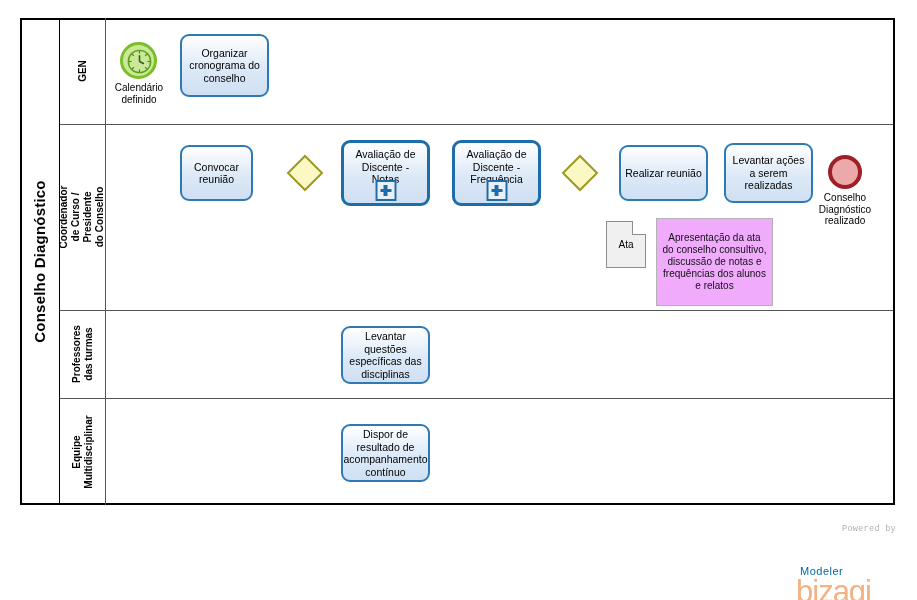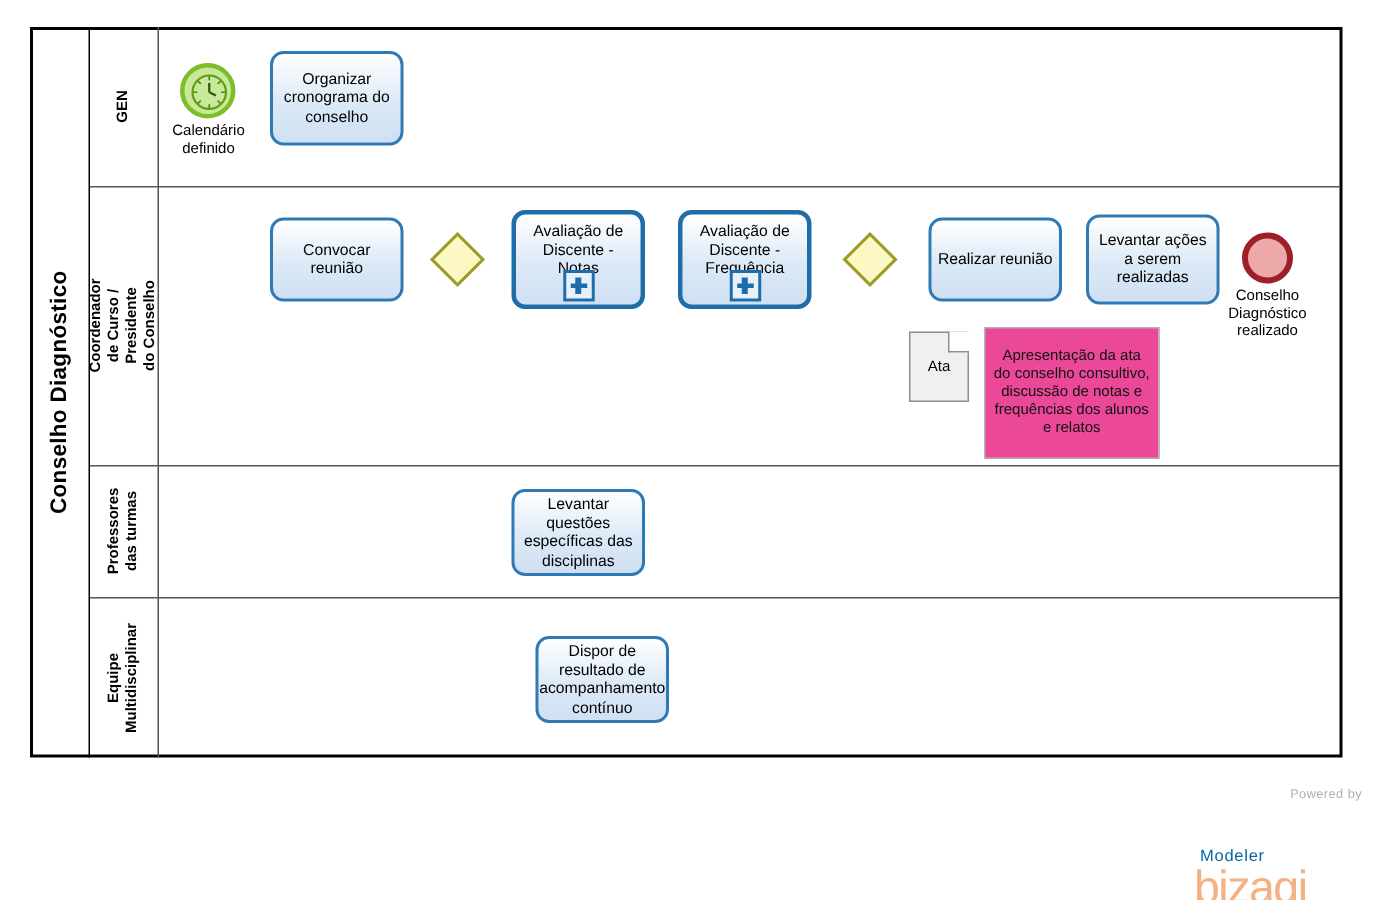--- a/index.html
+++ b/index.html
@@ -143,7 +143,7 @@
     <span class="tlabel">Organizar cronograma do conselho</span>
   </div>
 
-  <div class="abs task" style="left:180px;top:145px;width:89px;height:56px;">
+  <div class="abs task" style="left:180px;top:145px;width:73px;height:56px;">
     <span class="tlabel">Convocar reunião</span>
   </div>
 

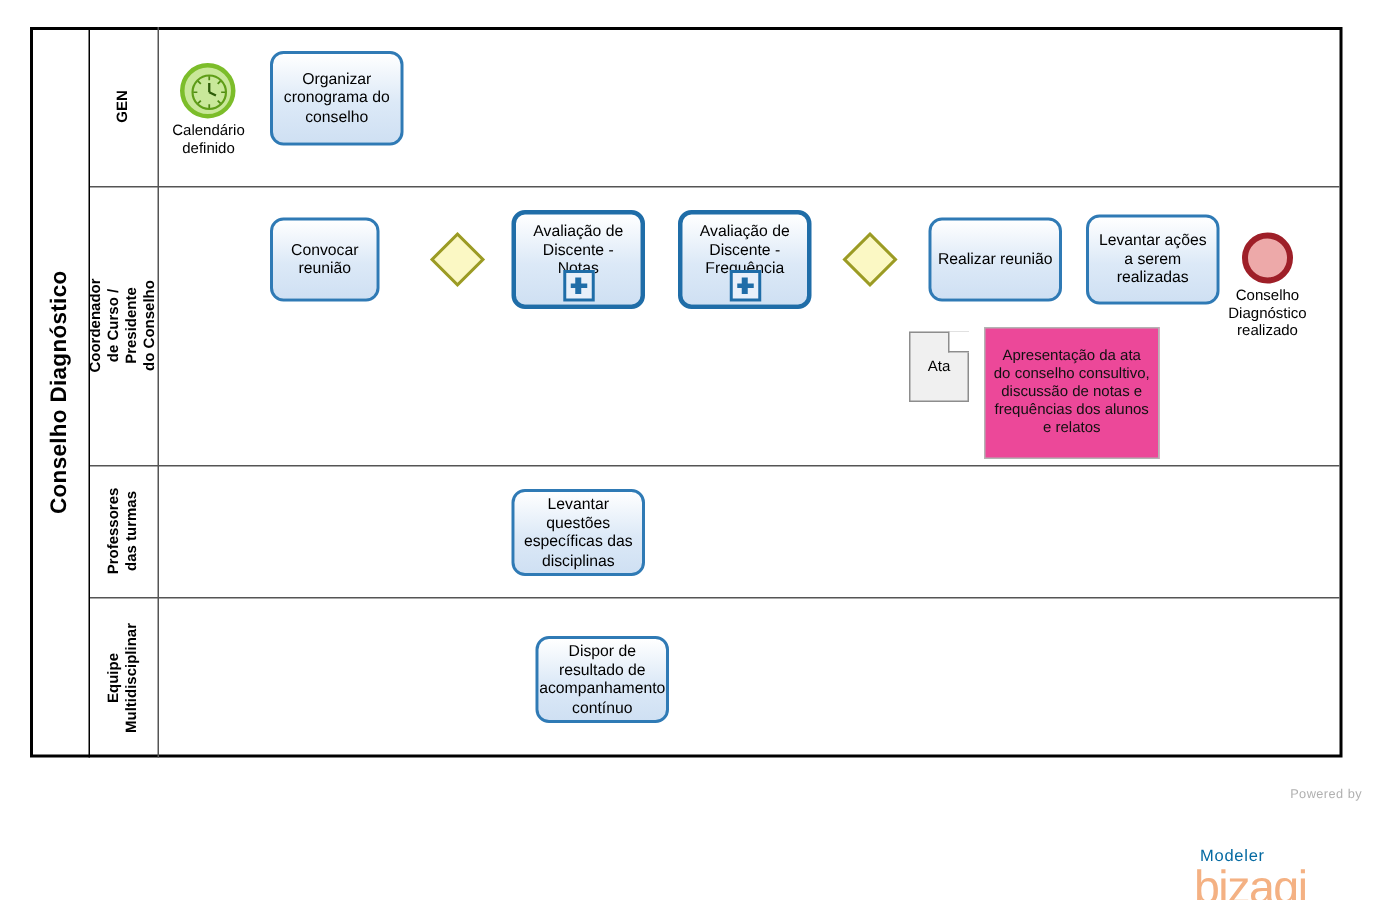--- a/index.html
+++ b/index.html
@@ -48,7 +48,7 @@
        display:flex;align-items:center;justify-content:center;font-size:10px;}
   .doc-fold{position:absolute;right:-1px;top:-1px;width:13px;height:13px;
        background:#fff;border-left:1px solid #8d8d8d;border-bottom:1px solid #8d8d8d;}
-  .note{background:#ec4899;border:1px solid #b3b3b3;font-size:10px;line-height:12px;
+  .note{background:#f0abfc;border:1px solid #b3b3b3;font-size:10px;line-height:12px;
        text-align:center;padding:4px 5px;color:#111;}
 
   

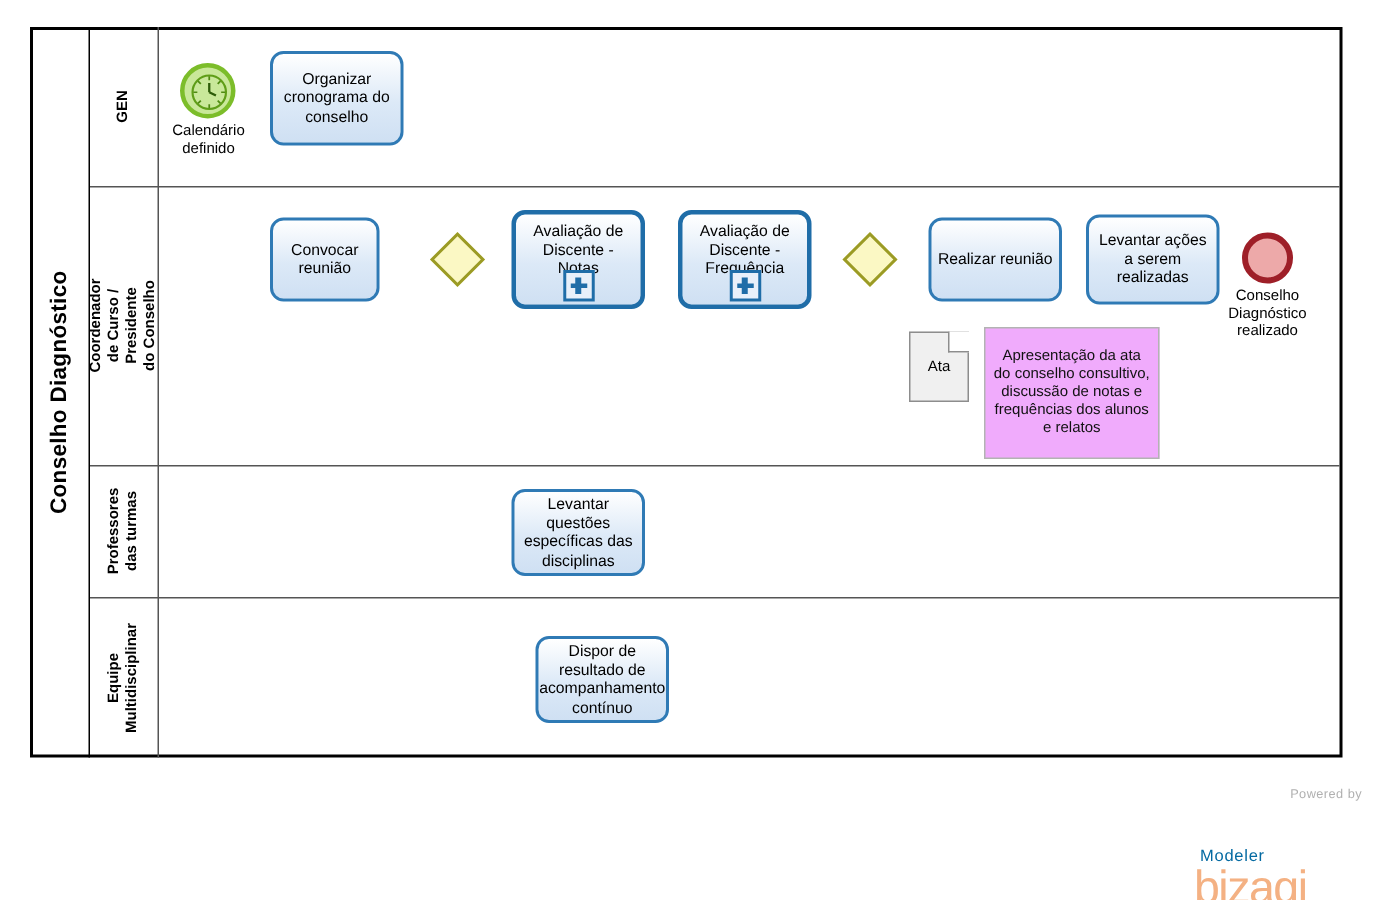--- a/index.html
+++ b/index.html
@@ -189,7 +189,7 @@
     <span class="tlabel">Levantar questões específicas das disciplinas</span>
   </div>
 
-  <div class="abs task" style="left:341px;top:424px;width:89px;height:58px;margin-left:16px;">
+  <div class="abs task" style="left:341px;top:424px;width:89px;height:58px;">
     <span class="tlabel">Dispor de resultado de acompanhamento contínuo</span>
   </div>
 

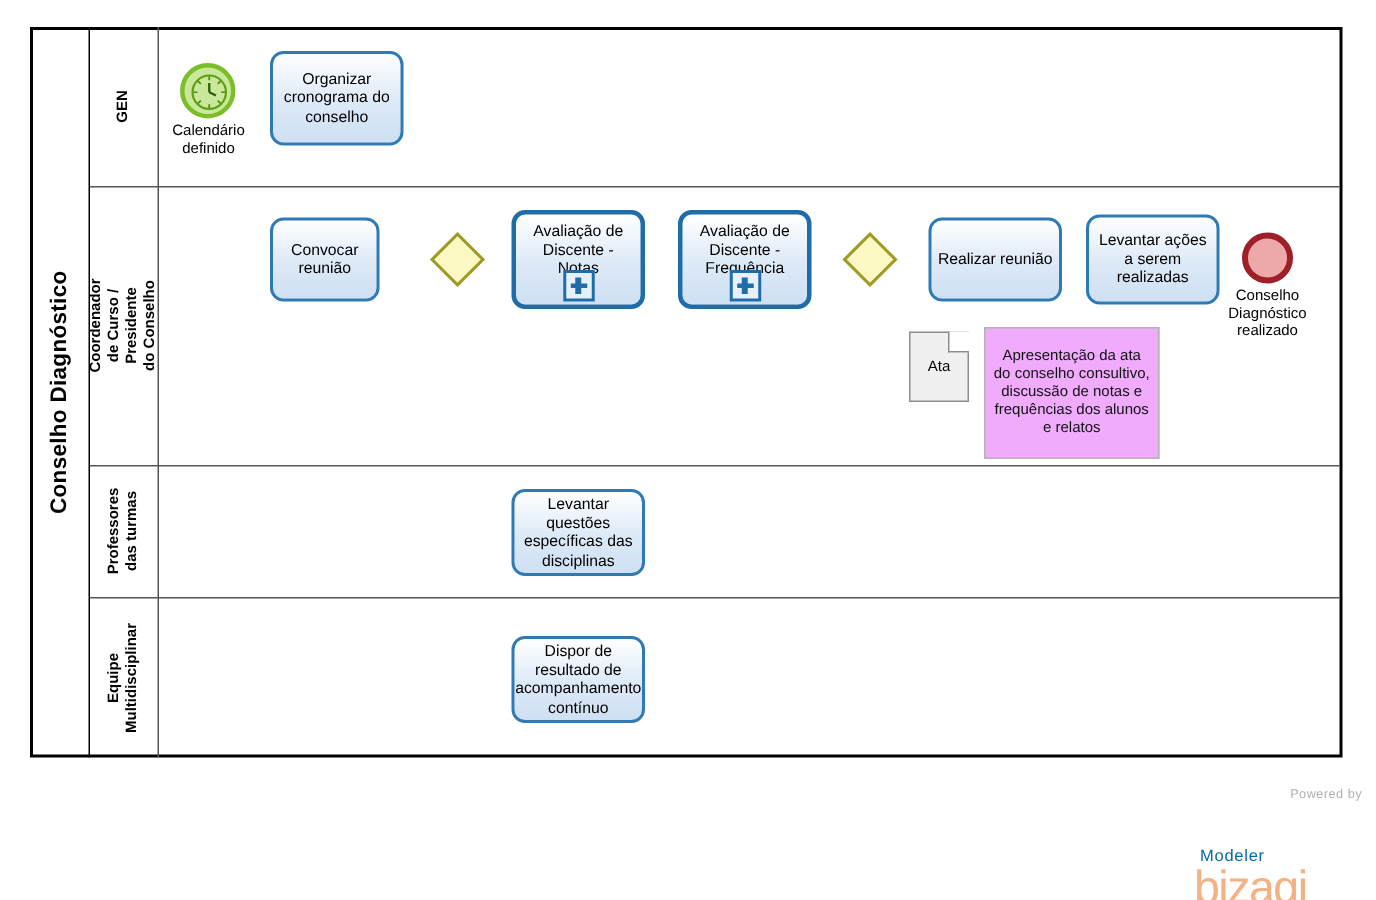--- a/index.html
+++ b/index.html
@@ -194,7 +194,7 @@
   </div>
 
   <div class="abs" style="left:790px;top:524px;width:120px;height:52px;">
-    <div class="abs logo-powered" style="right:2px;top:0;">Powered by</div>
+    <div class="abs logo-powered" style="right:14px;top:0;font-family:Liberation Mono, monospace;">Powered by</div>
     <div class="abs logo-brand" style="left:6px;top:11px;">bizagi</div>
     <div class="abs logo-modeler" style="left:10px;top:41px;">Modeler</div>
   </div>

